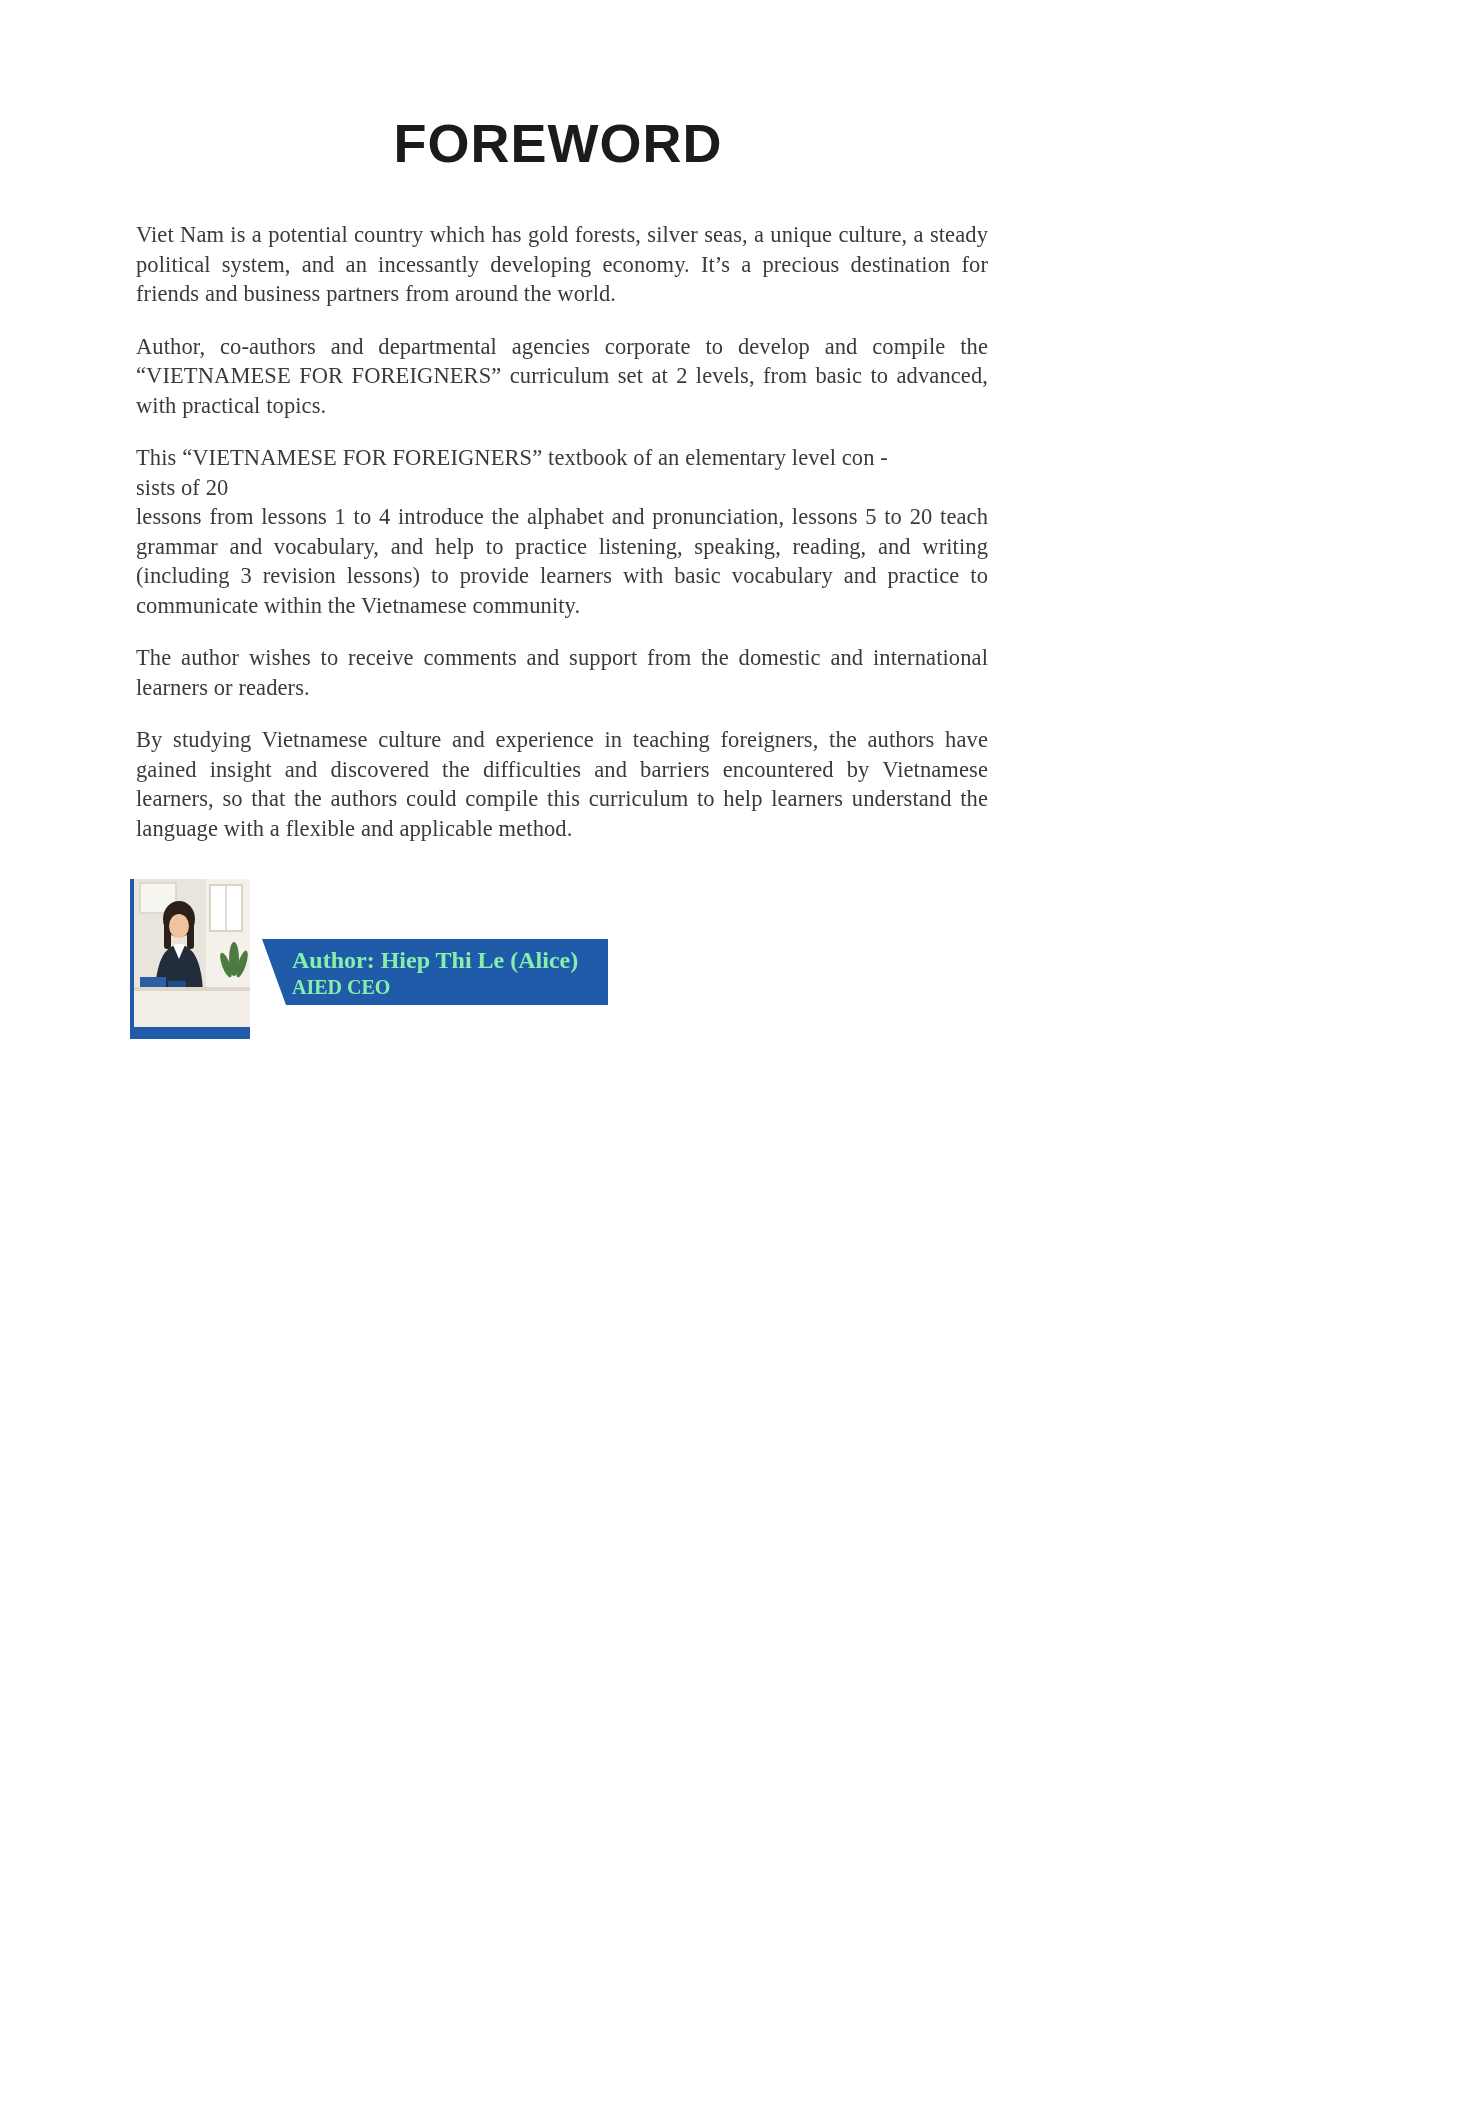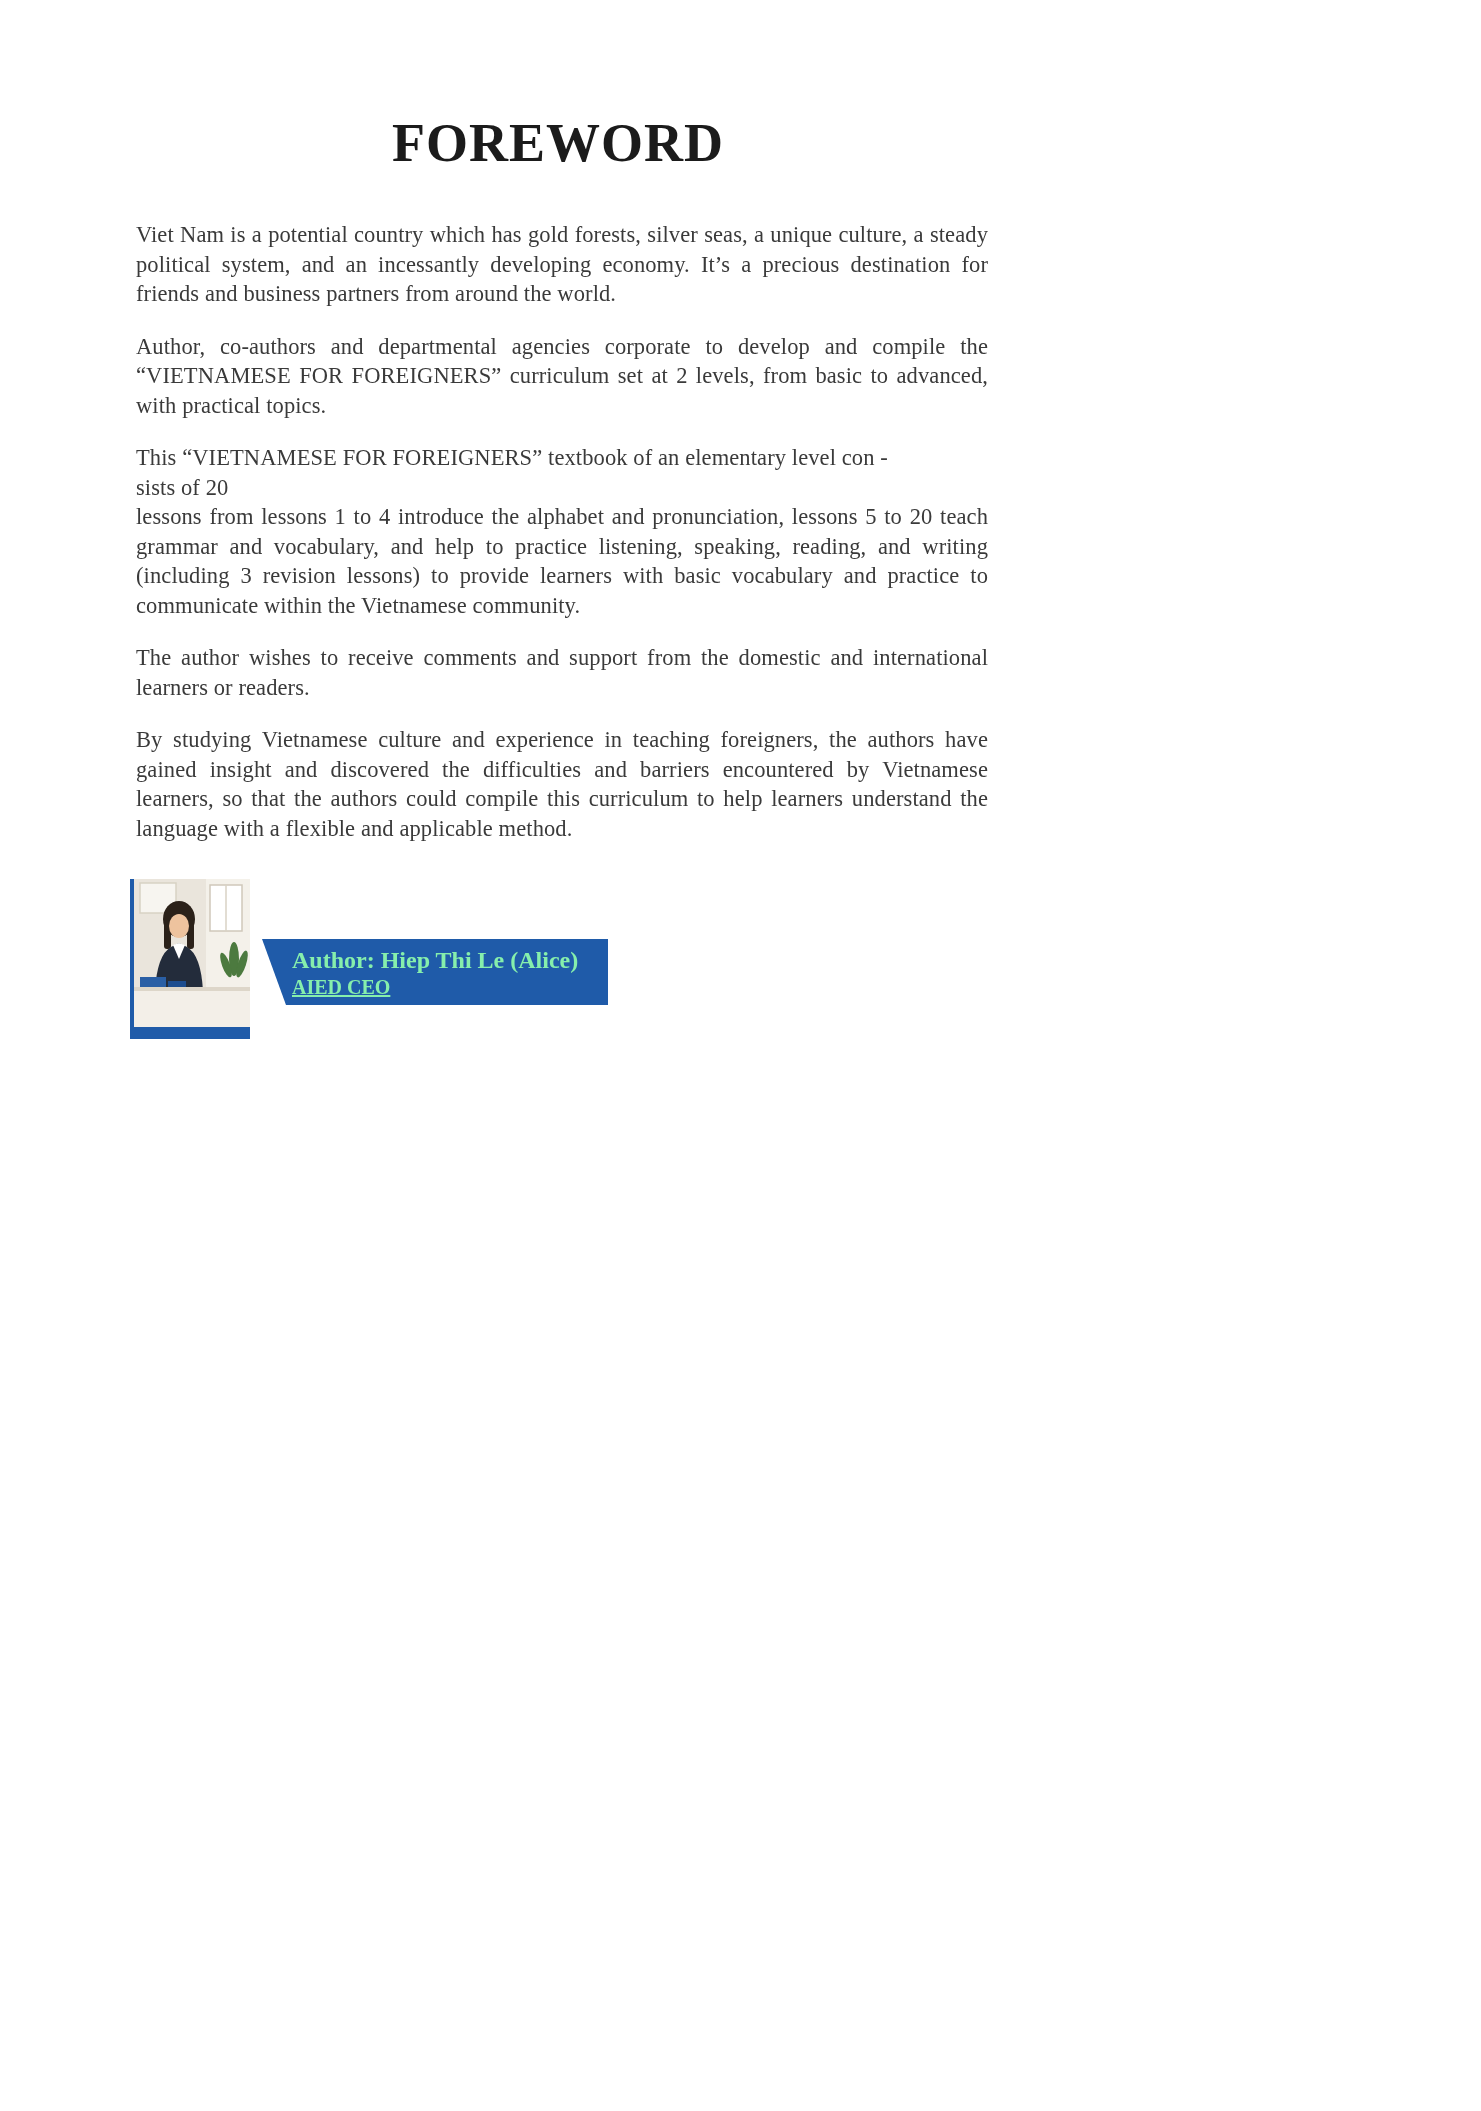--- a/index.html
+++ b/index.html
@@ -20,7 +20,7 @@
     width: 860px;
   }
   .title {
-    font-family: Liberation Serif, serif;
+    font-family: Liberation Sans, sans-serif;
     font-weight: 700;
     font-size: 54px;
     letter-spacing: 1px;

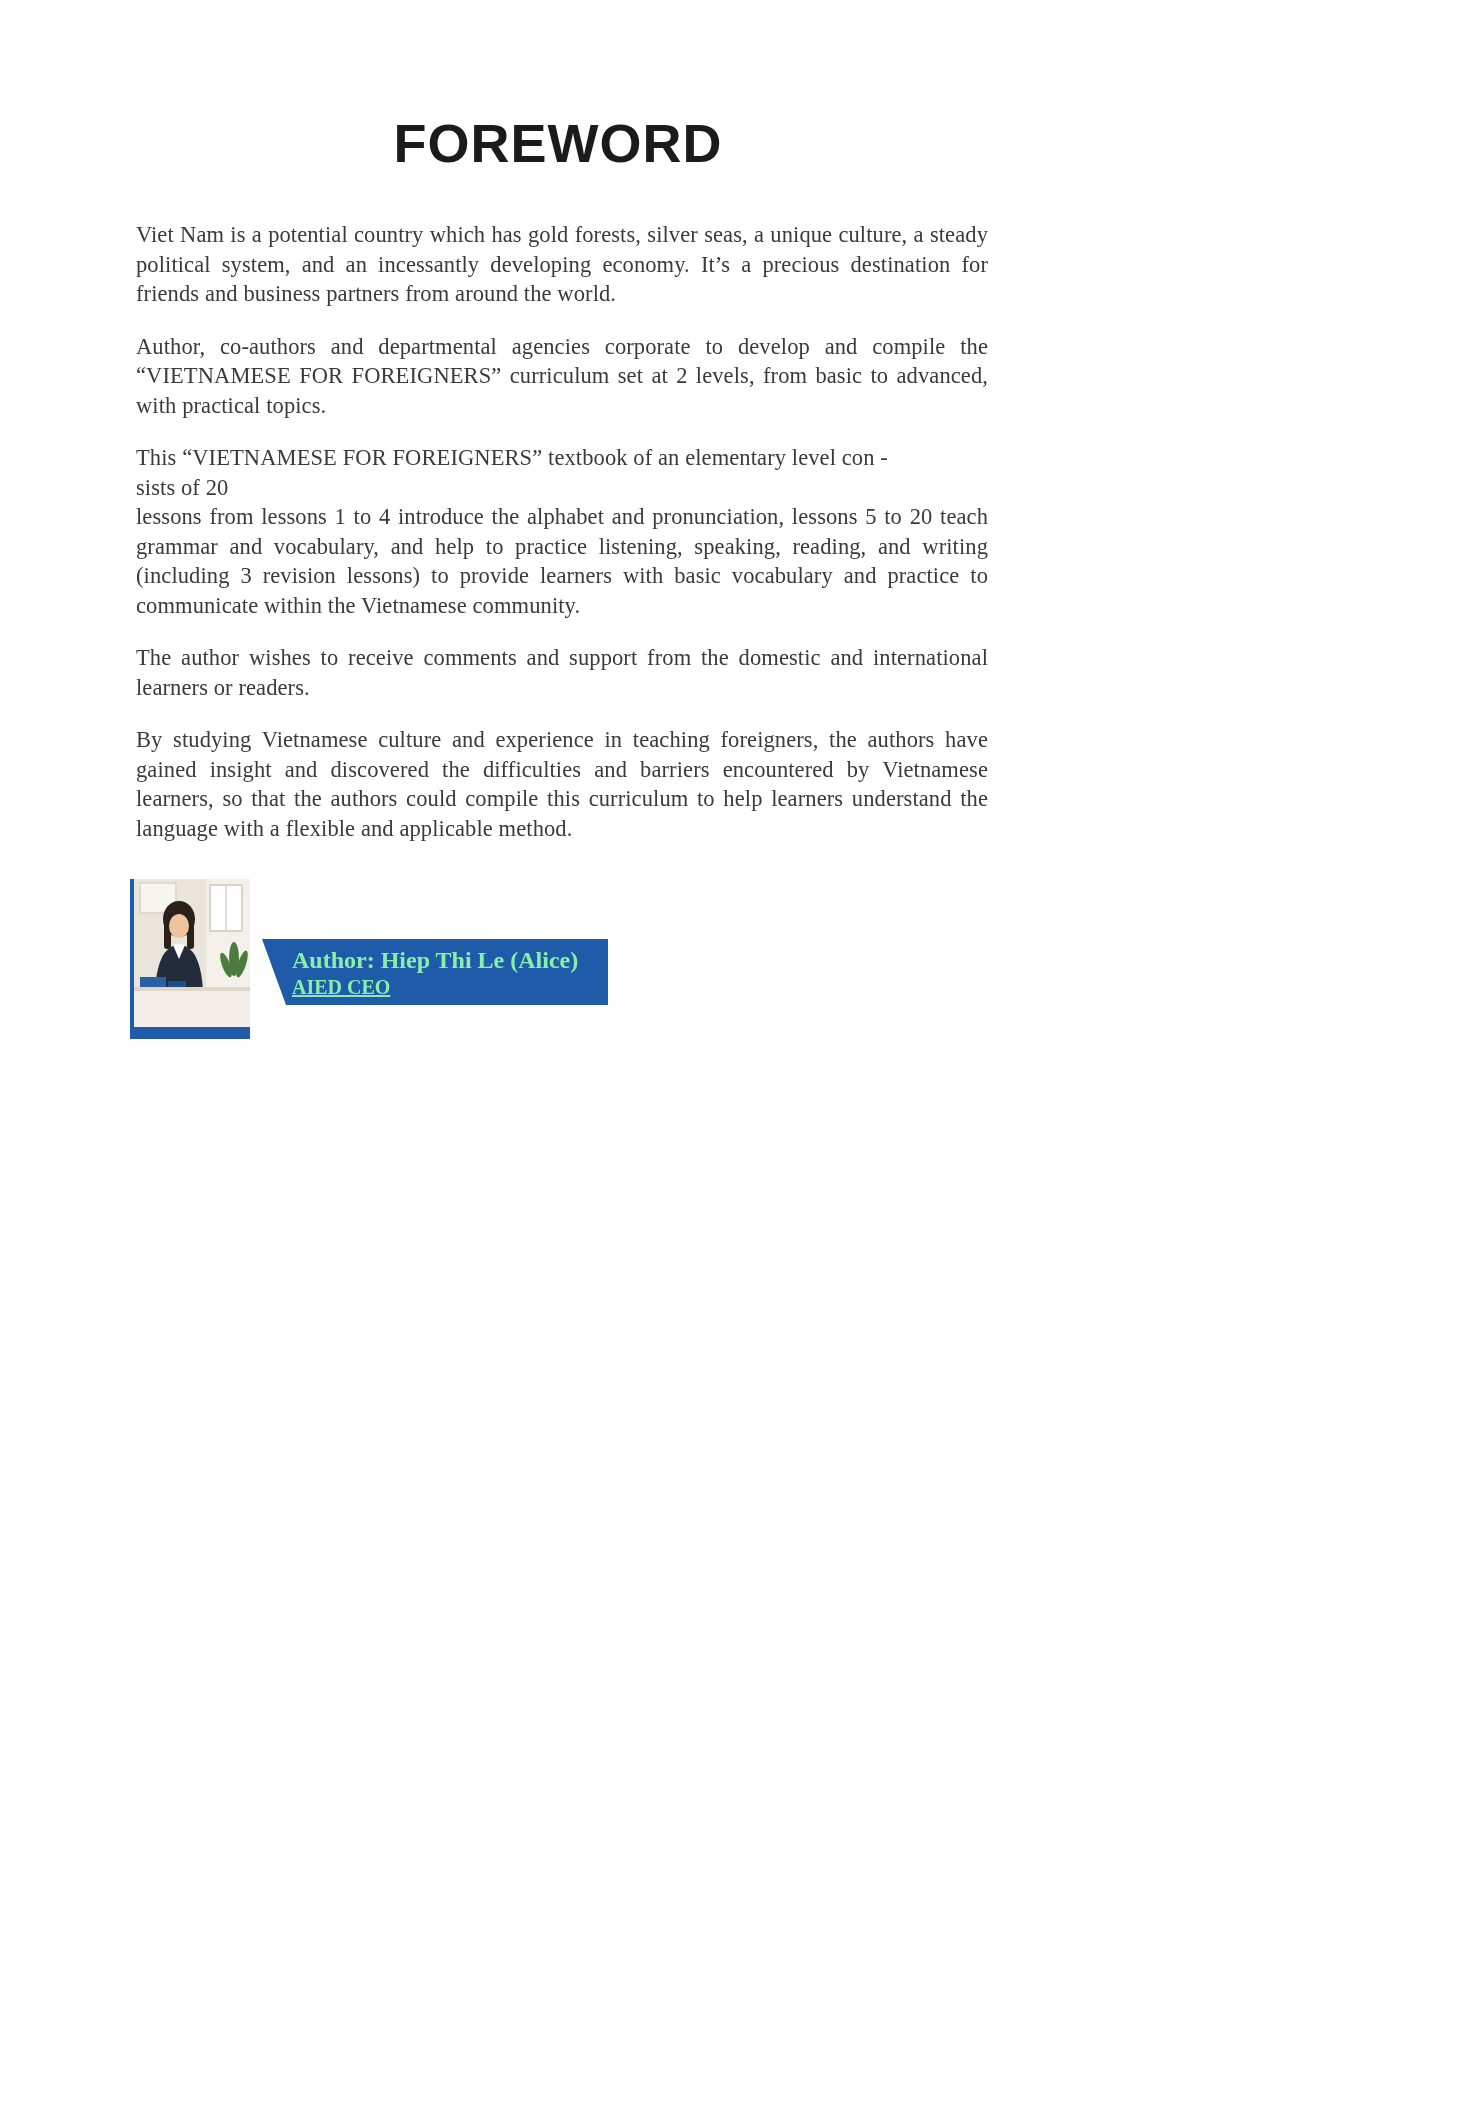--- a/index.html
+++ b/index.html
@@ -77,7 +77,6 @@
     font-size: 20px;
     line-height: 25px;
     white-space: nowrap;
-    text-decoration: underline;
   }
 </style>
 </head>

